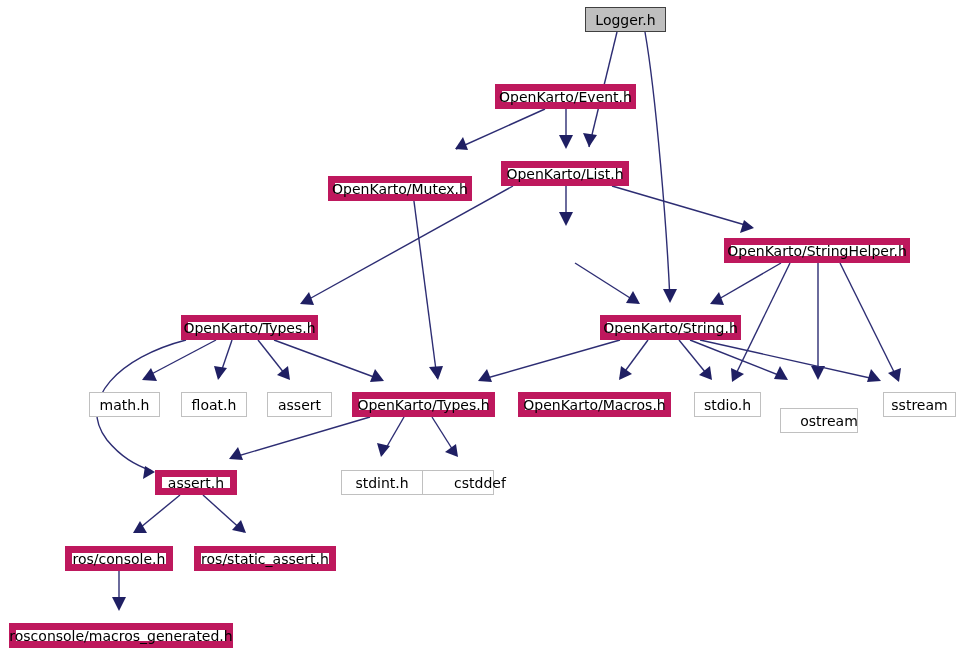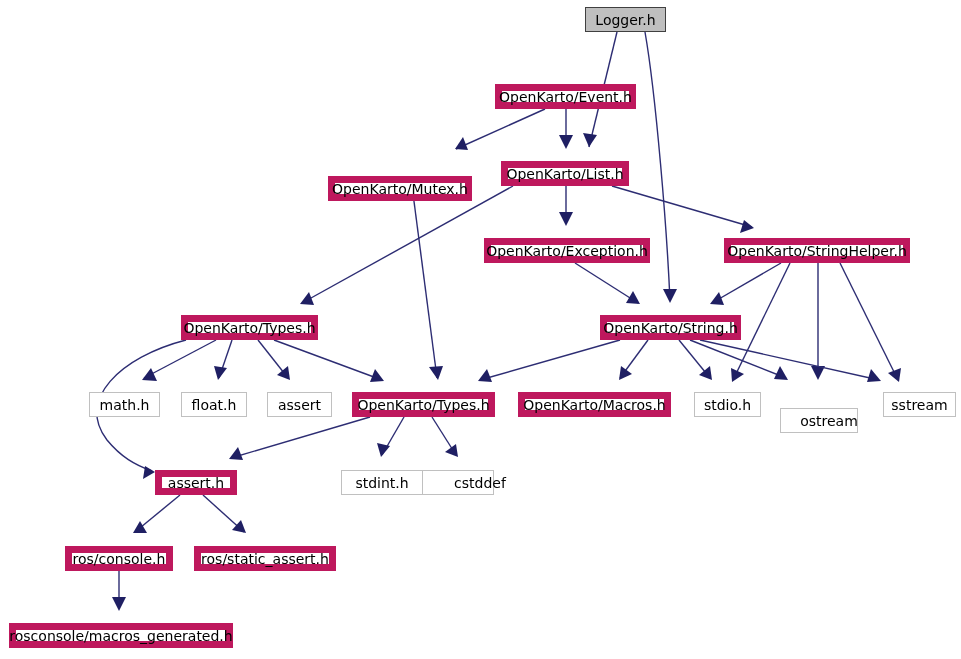--- a/index.html
+++ b/index.html
@@ -191,9 +191,6 @@
     <div class="node-box solid" style="left: 501px; top: 161px; width: 128px; height: 25px;">
       <span>OpenKarto/List.h</span>
     </div>
-    <div class="node-box solid" style="left: 484px; top: 238px; width: 166px; height: 25px;">
-      <span>OpenKarto/Exception.h</span>
-    </div>
     <div class="node-box solid" style="left: 724px; top: 238px; width: 186px; height: 25px;">
       <span>OpenKarto/StringHelper.h</span>
     </div>

